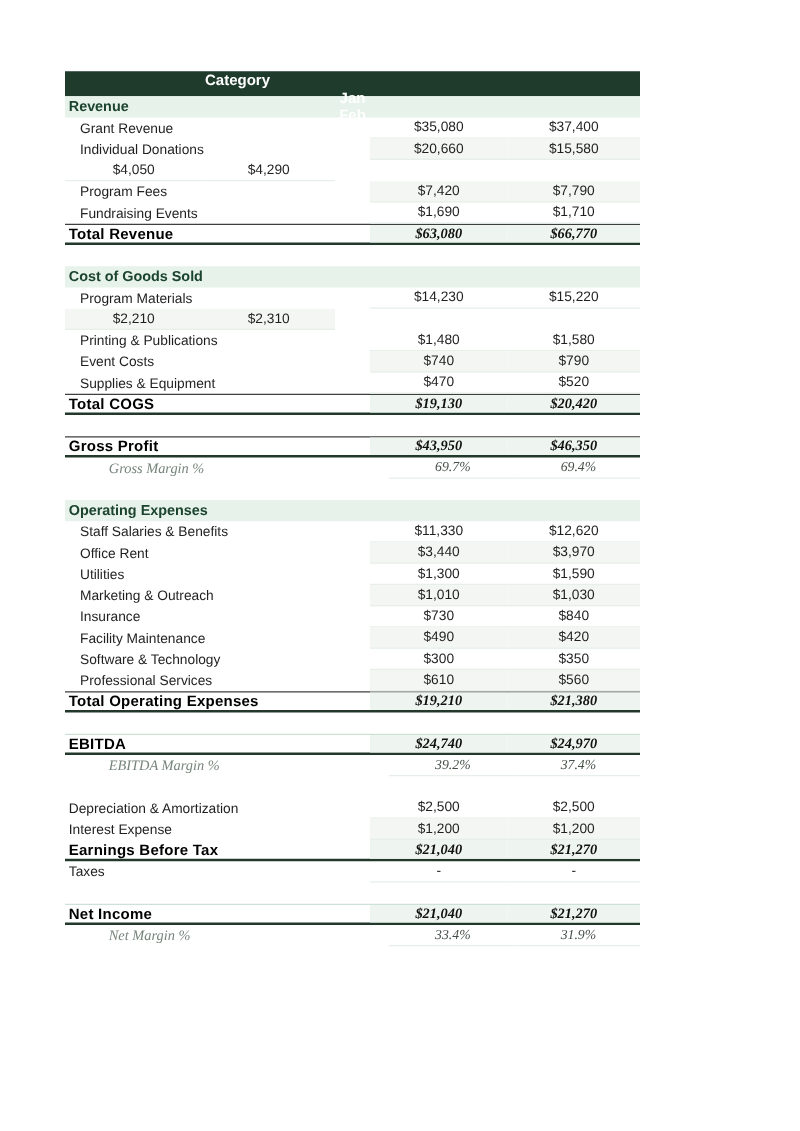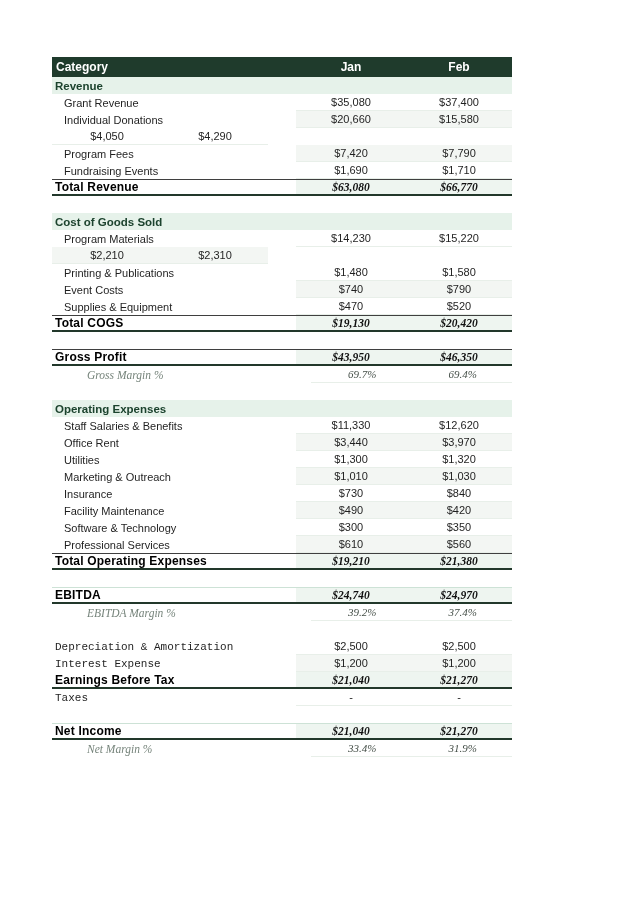--- a/index.html
+++ b/index.html
@@ -41,6 +41,7 @@
     color: var(--header-text, #ffffff);
     font-weight: bold;
     font-size: 12px;
+    flex-direction: column;
   }
   .row.header-row .label { padding-left: 4px; }
 

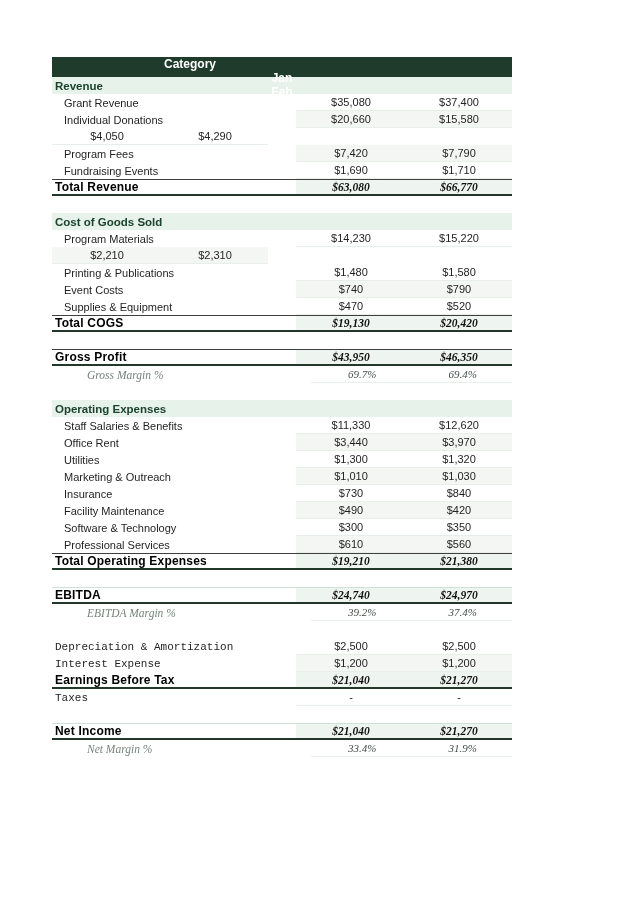--- a/index.html
+++ b/index.html
@@ -200,7 +200,7 @@
         <div class="row data">
           <div class="c label">Utilities</div>
           <div class="c val jan">$1,300</div>
-          <div class="c val feb">$1,320</div>
+          <div class="c val feb">$1,590</div>
         </div>
         <div class="row data band">
           <div class="c label">Marketing &amp; Outreach</div>

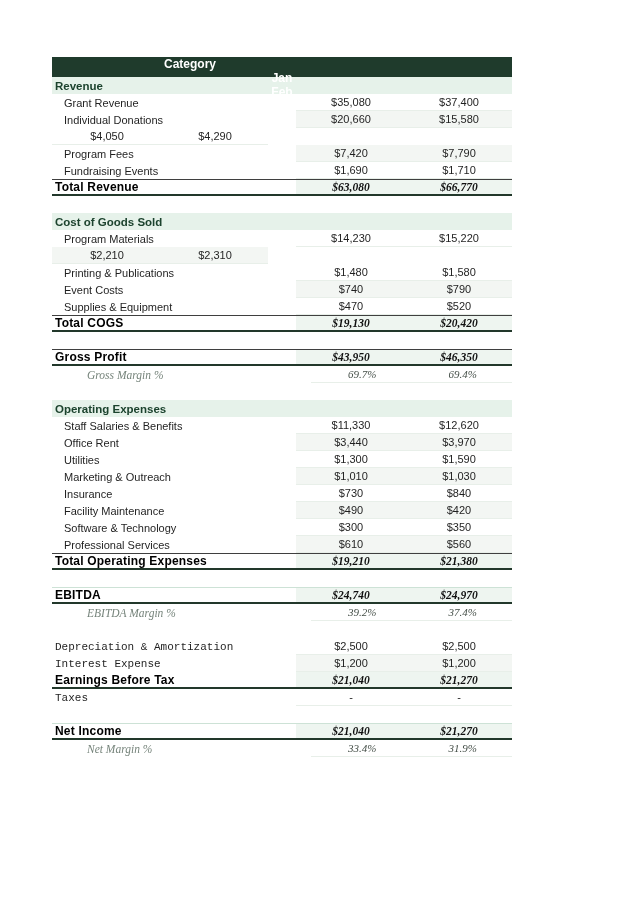--- a/index.html
+++ b/index.html
@@ -57,7 +57,7 @@
   
   .row.data .val { border-bottom: 1px solid var(--grid-line, #e8efe9); }
   .row.data.band .val { background: var(--band-bg, #f3f6f3); }
-  .row.flat .label { padding-left: 3px; font-family: Liberation Mono, monospace; }
+  .row.flat .label { padding-left: 3px; }
 
   
   .row.total { border-bottom: 2px solid var(--rule-thick, #22382b); }

